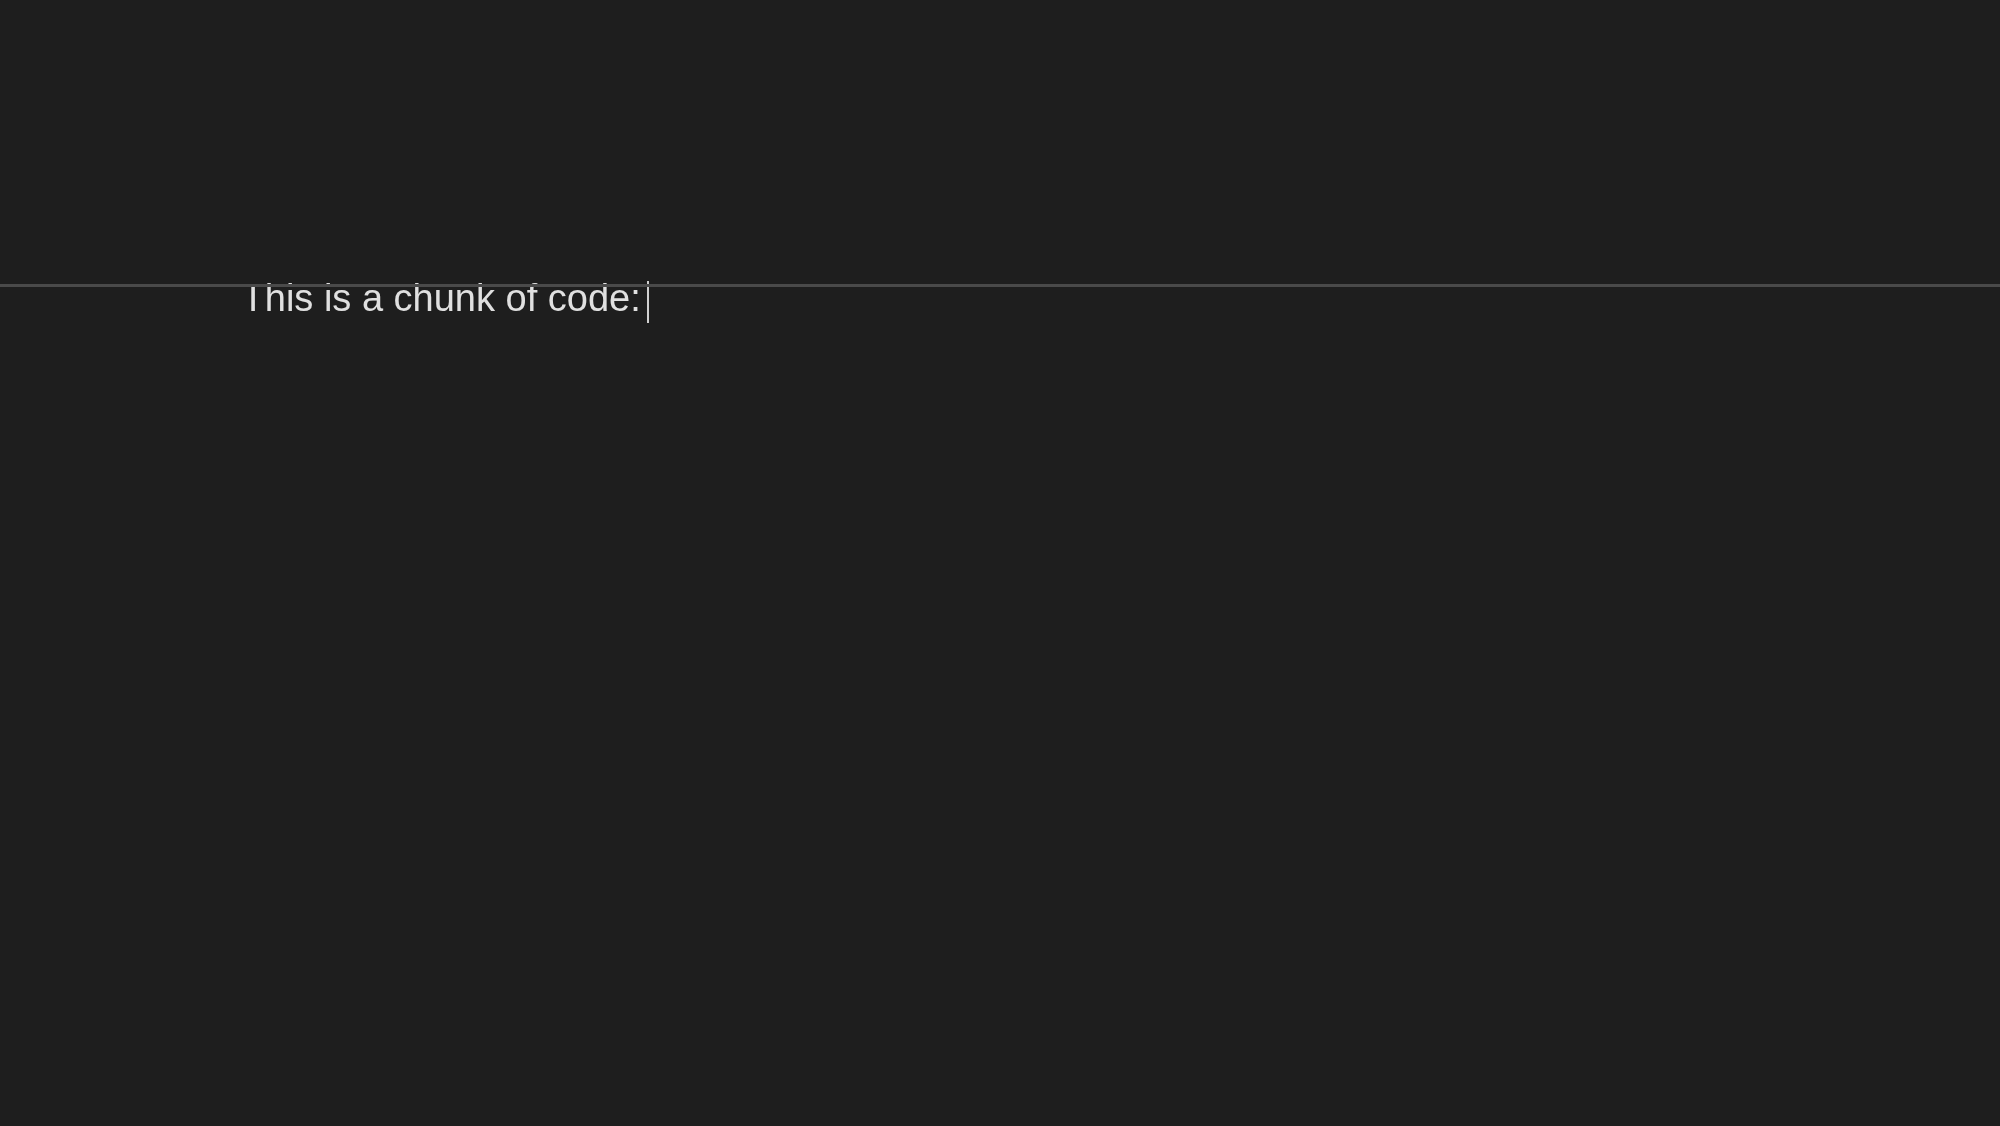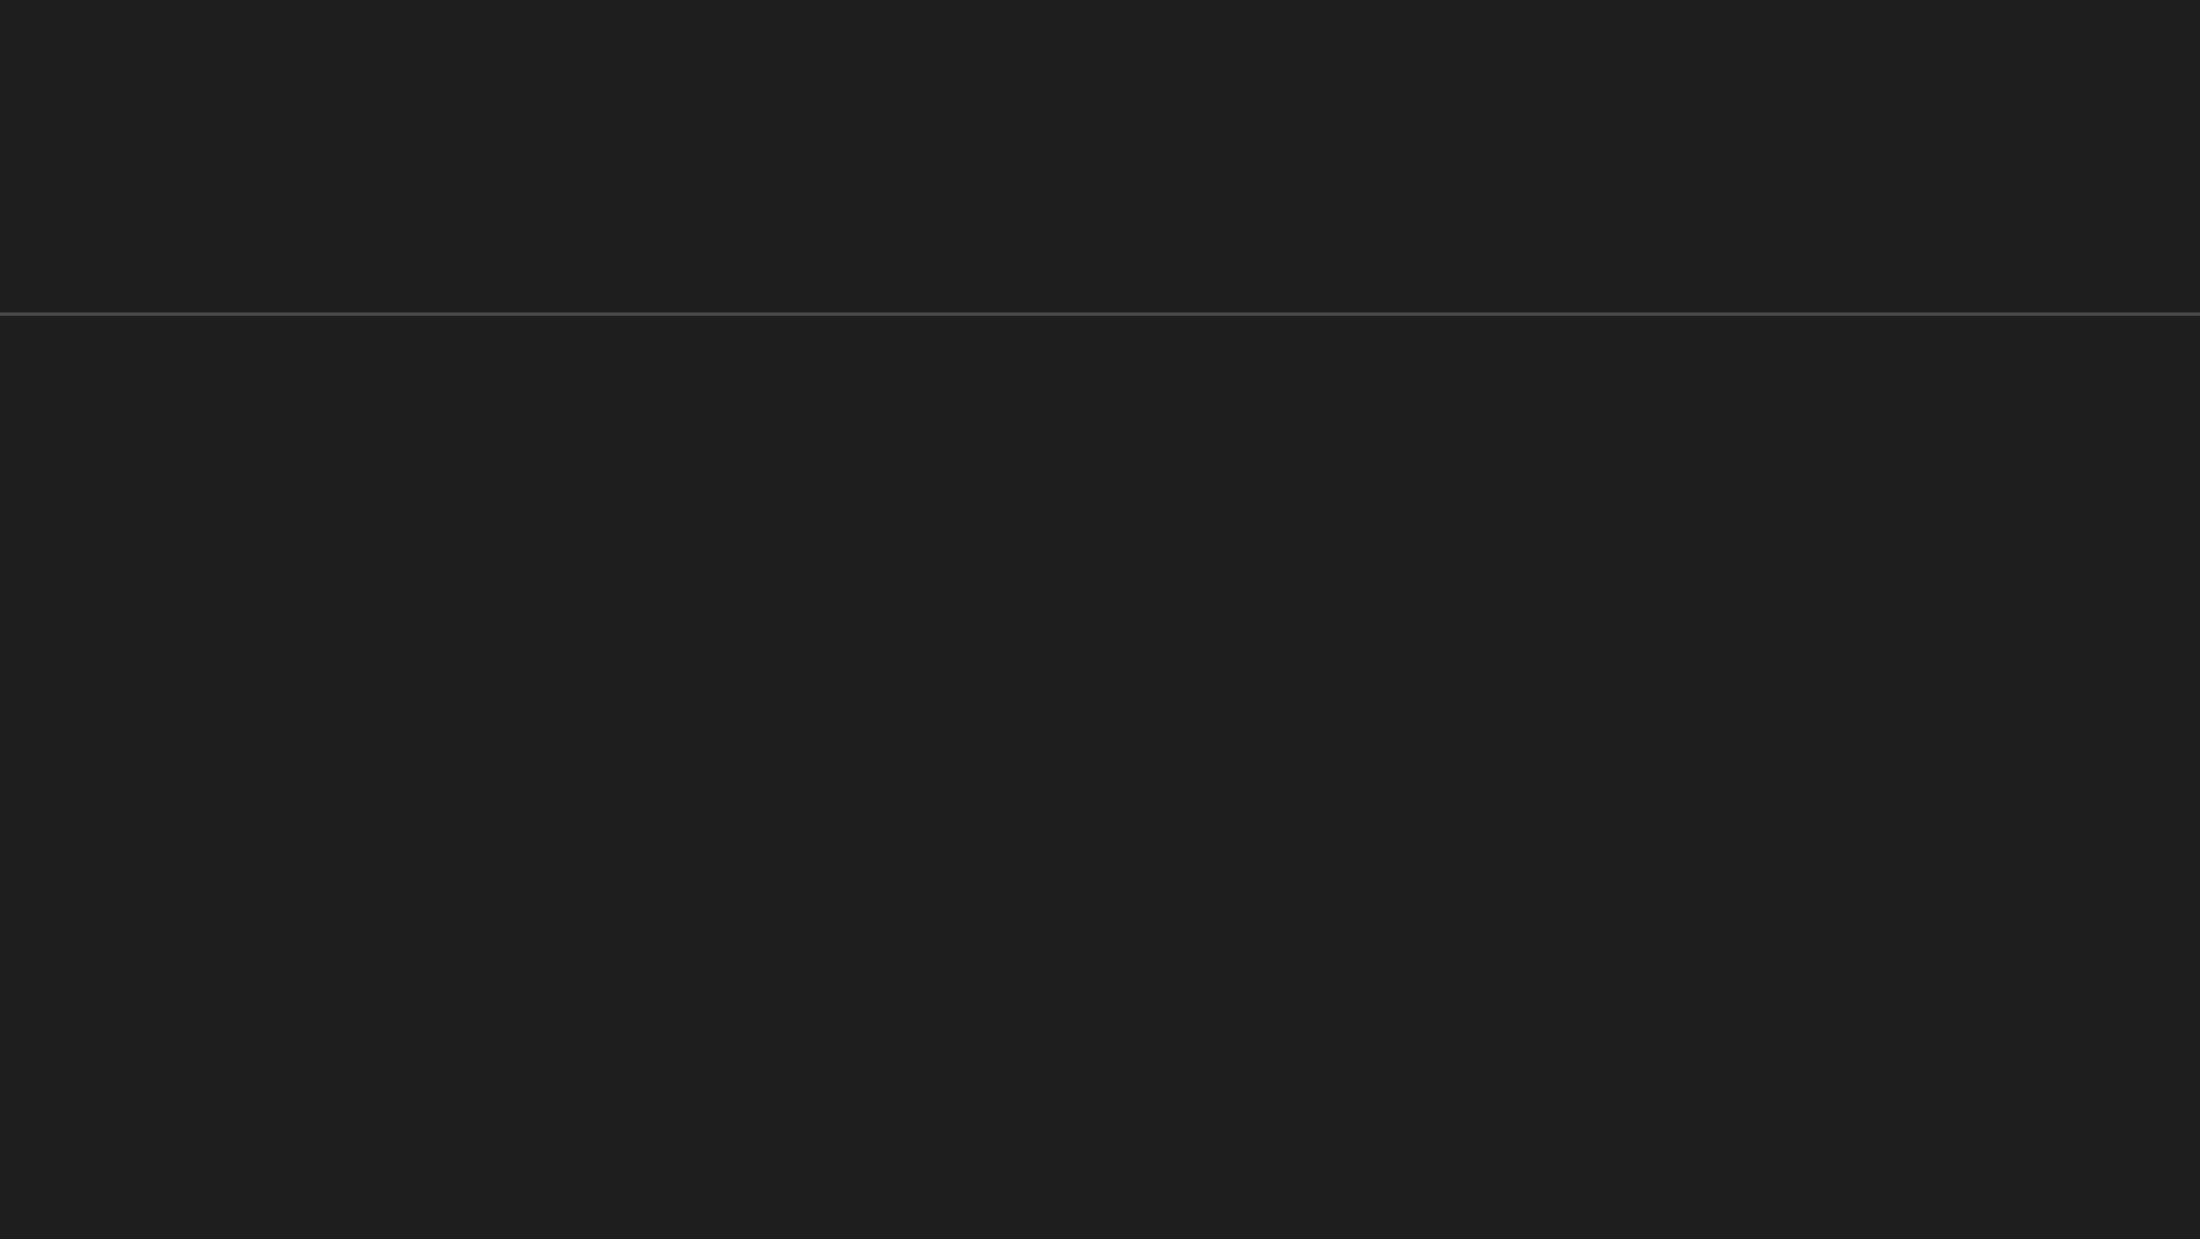--- a/index.html
+++ b/index.html
@@ -57,6 +57,9 @@
 <body>
 
 <div class="editor-container">
+  <div class="text-line">
+    <span>This is a chunk of code:</span><span class="cursor"></span>
+  </div>
   <div class="divider"></div>
 </div>
 

